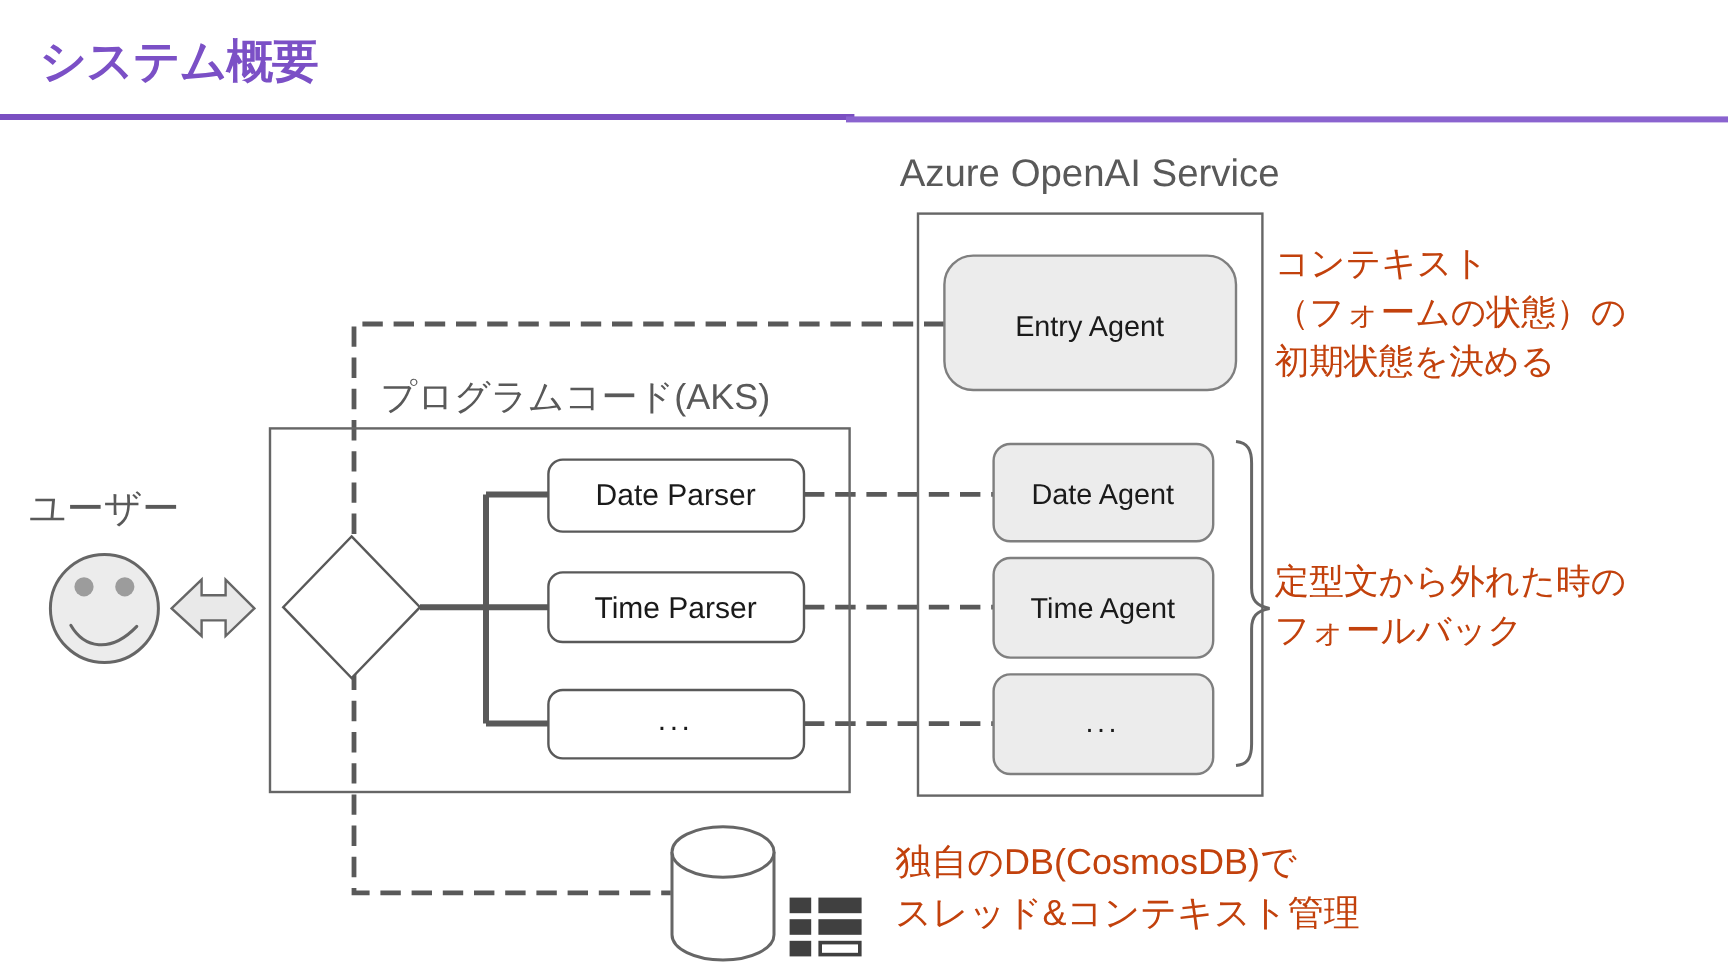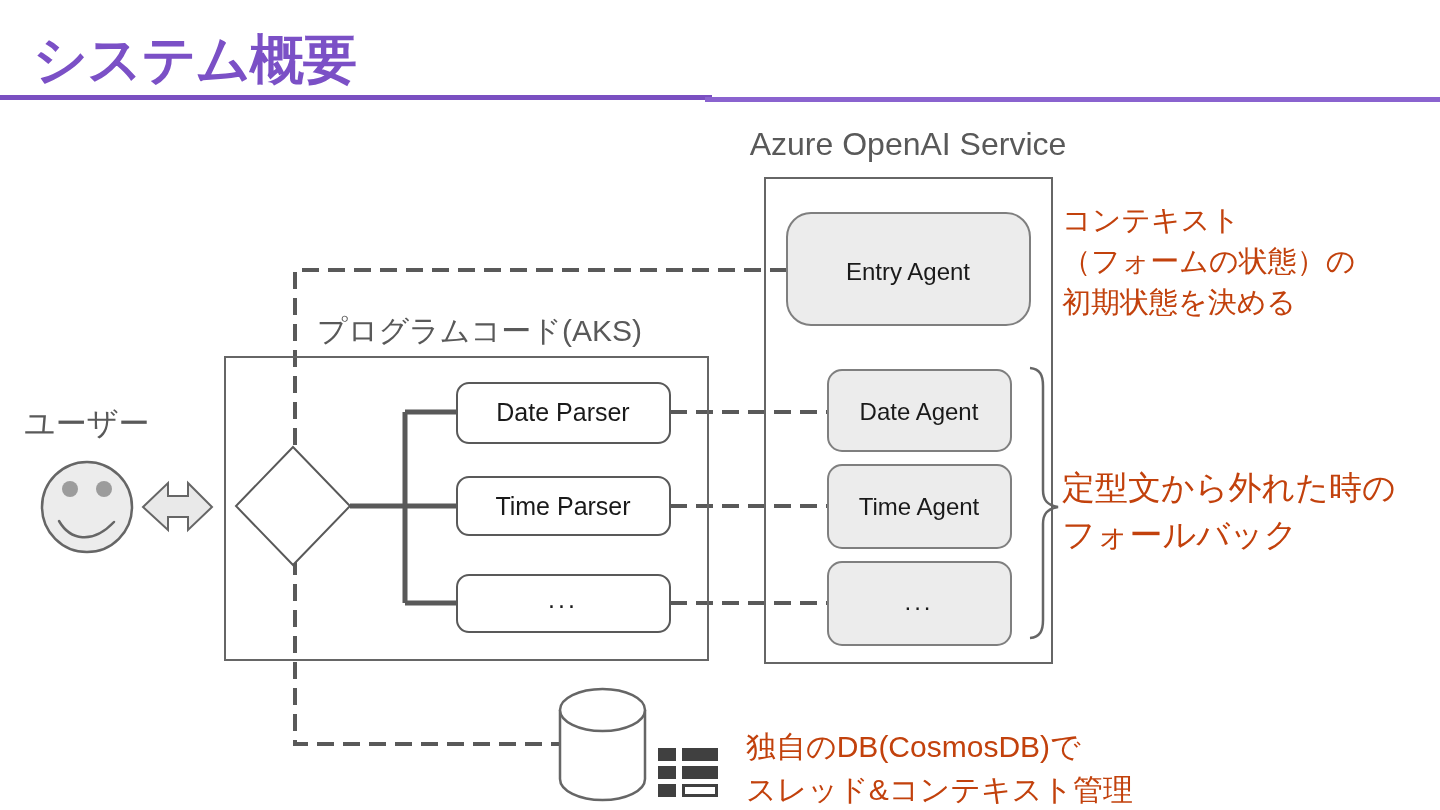--- a/index.html
+++ b/index.html
@@ -12,7 +12,7 @@
   }
   .title{
     position:absolute;left:33px;top:24px;
-    font-size:54px;font-weight:bold;
+    font-size:39px;font-weight:bold;
     color:#7b50c6;
     letter-spacing:-1px;
   }

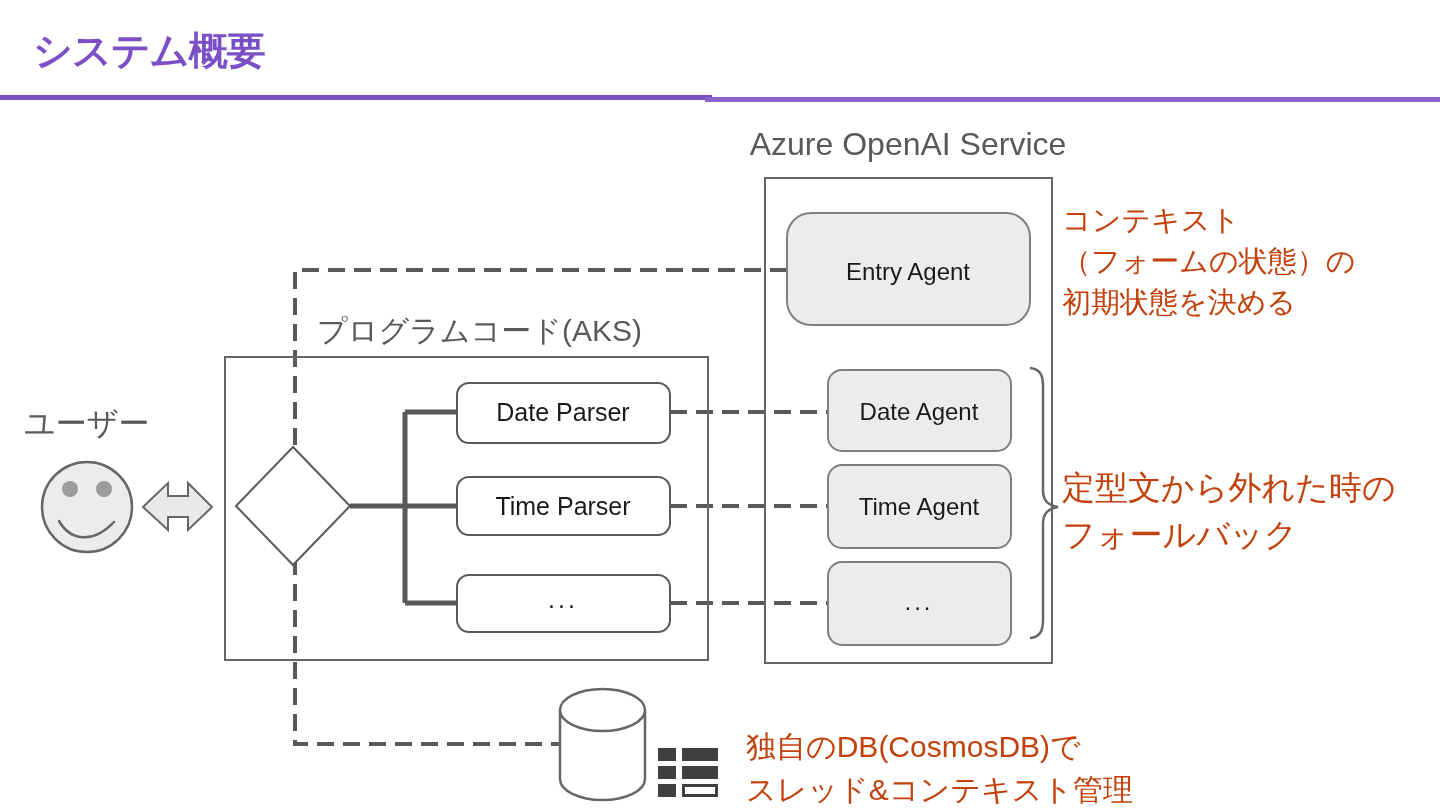--- a/index.html
+++ b/index.html
@@ -26,7 +26,7 @@
     line-height:1.42;
   }
   .note-context{left:1062px;top:200px;font-size:29px;}
-  .note-fallback{left:1062px;top:465px;font-size:33px;}
+  .note-fallback{left:1062px;top:465px;font-size:29px;}
   .note-db{left:746px;top:698px;font-size:30px;margin-top:28px;}
   svg{position:absolute;left:0;top:0;}
   svg text{font-family:"Liberation Sans","DejaVu Sans",sans-serif;}

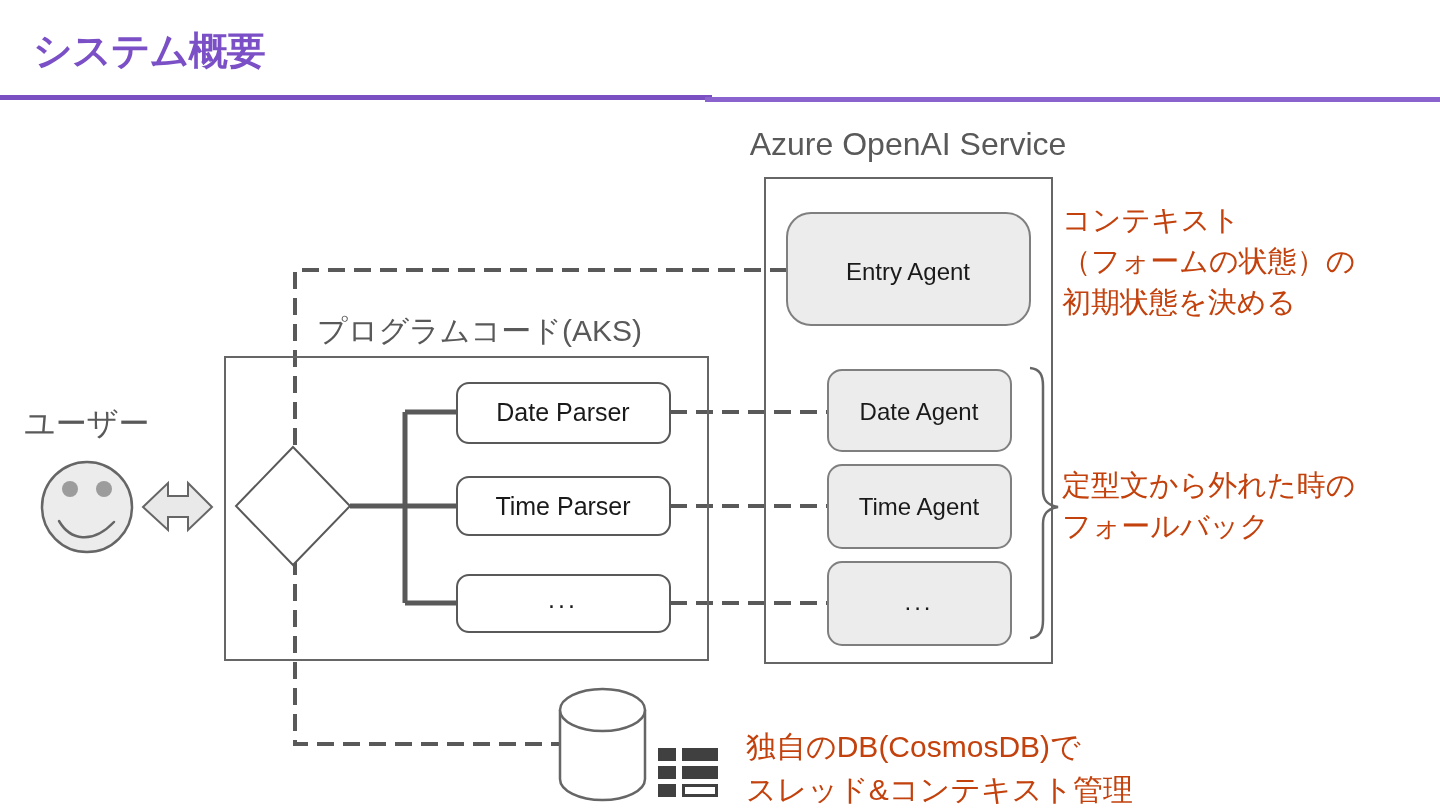--- a/index.html
+++ b/index.html
@@ -27,7 +27,7 @@
   }
   .note-context{left:1062px;top:200px;font-size:29px;}
   .note-fallback{left:1062px;top:465px;font-size:29px;}
-  .note-db{left:746px;top:698px;font-size:30px;margin-top:28px;}
+  .note-db{left:746px;top:698px;font-size:30px;}
   svg{position:absolute;left:0;top:0;}
   svg text{font-family:"Liberation Sans","DejaVu Sans",sans-serif;}
   .grouplabel{fill:#595959;}

